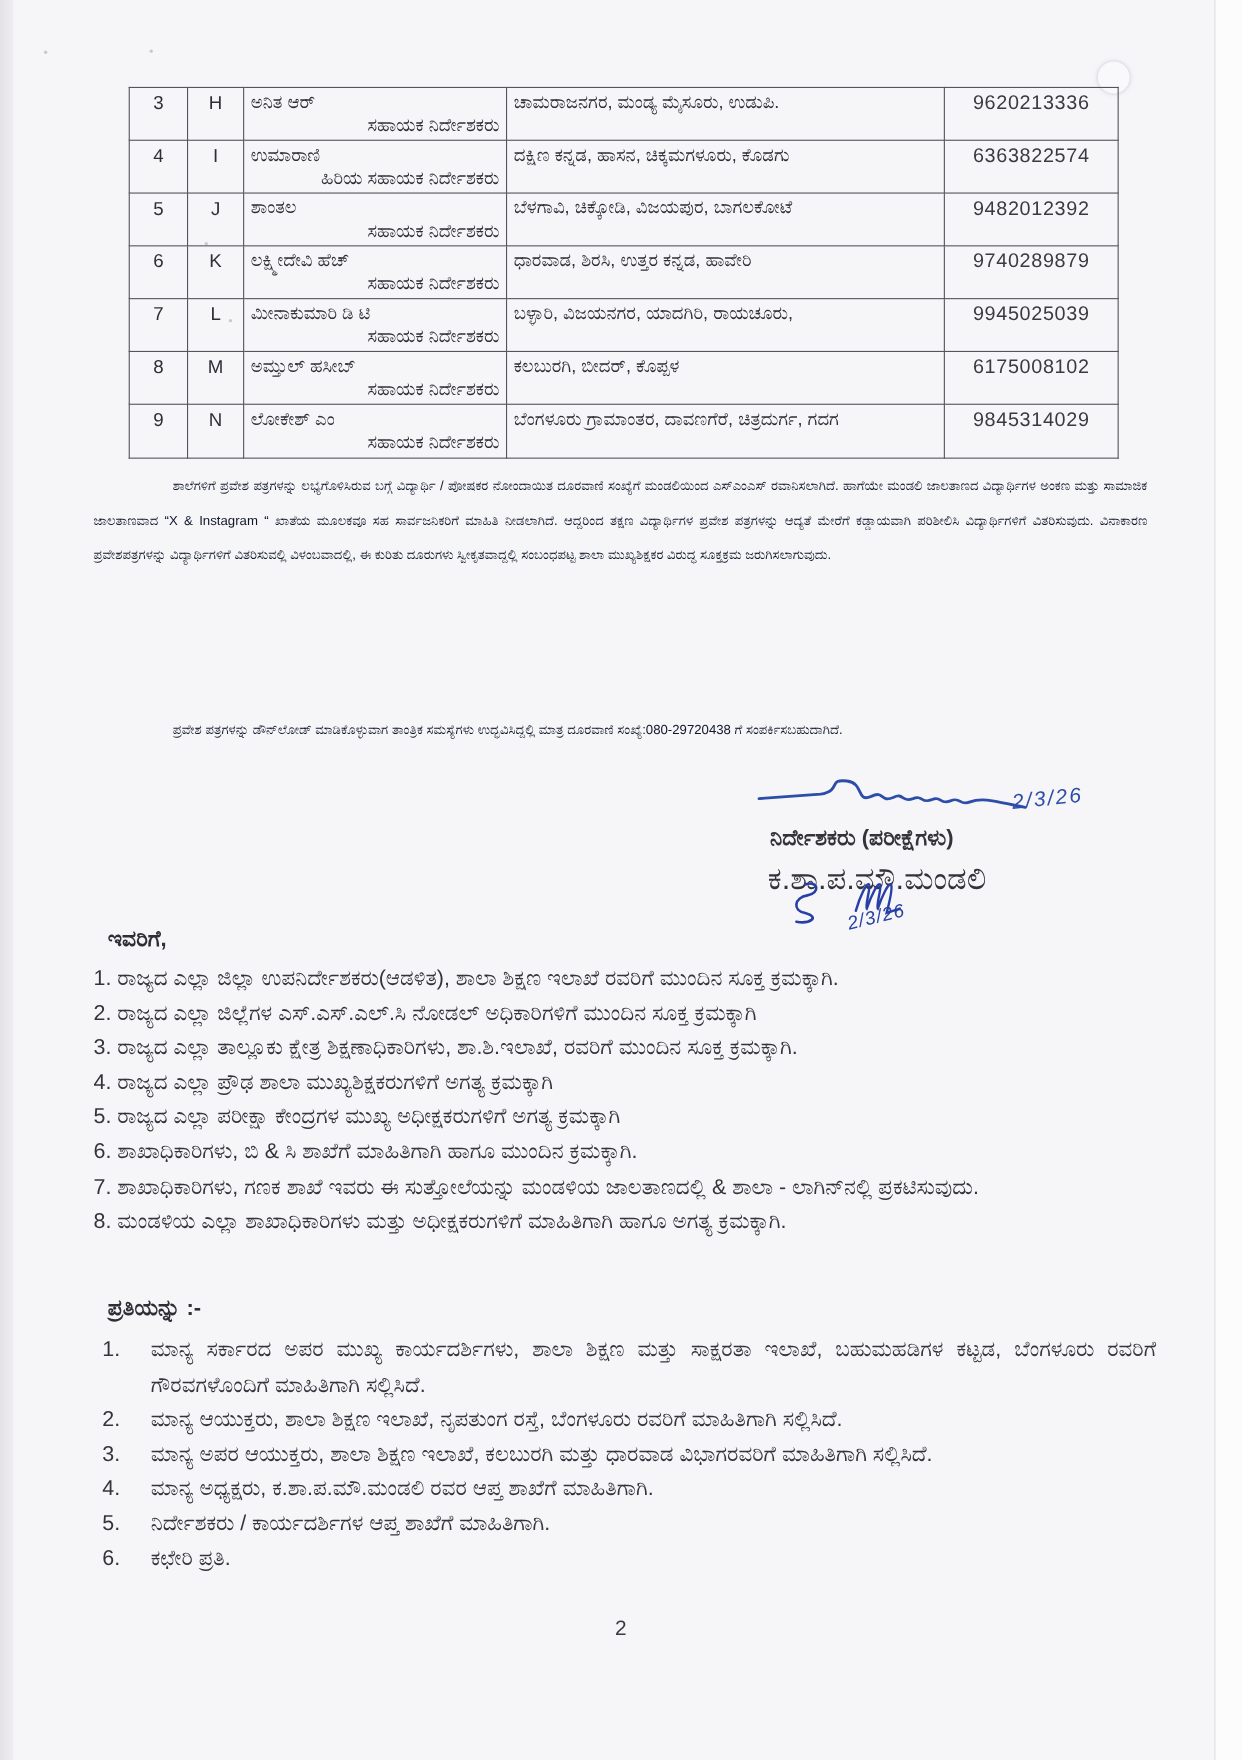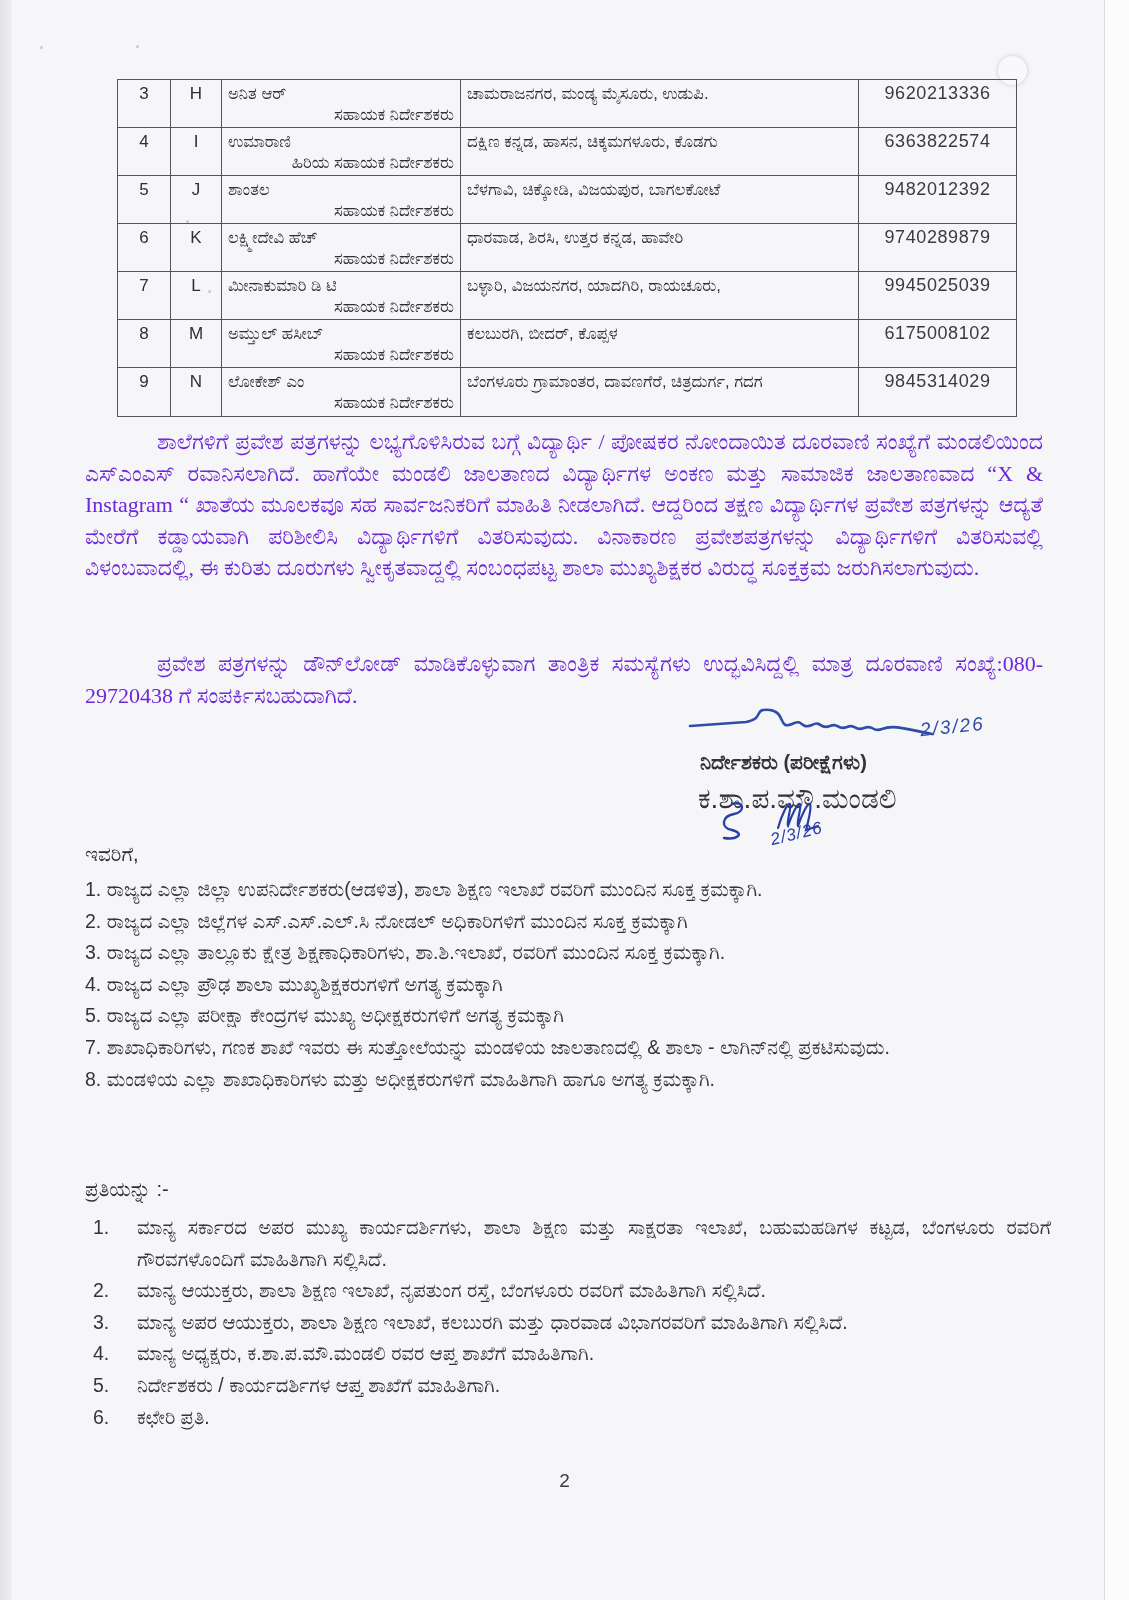--- a/index.html
+++ b/index.html
@@ -54,10 +54,9 @@
   
   .para {
     position:absolute; left:85px; width:958px;
-    font-size:22px; line-height:31.5px;
+    font-size:12px; line-height:31.5px;
     text-align:justify; text-indent:72px;
-    color:#6d28d9;
-    font-family:Liberation Serif, serif;
+    color:#0f172a;
   }
   #para1 { top:426px; }
   #para2 { top:648px; }

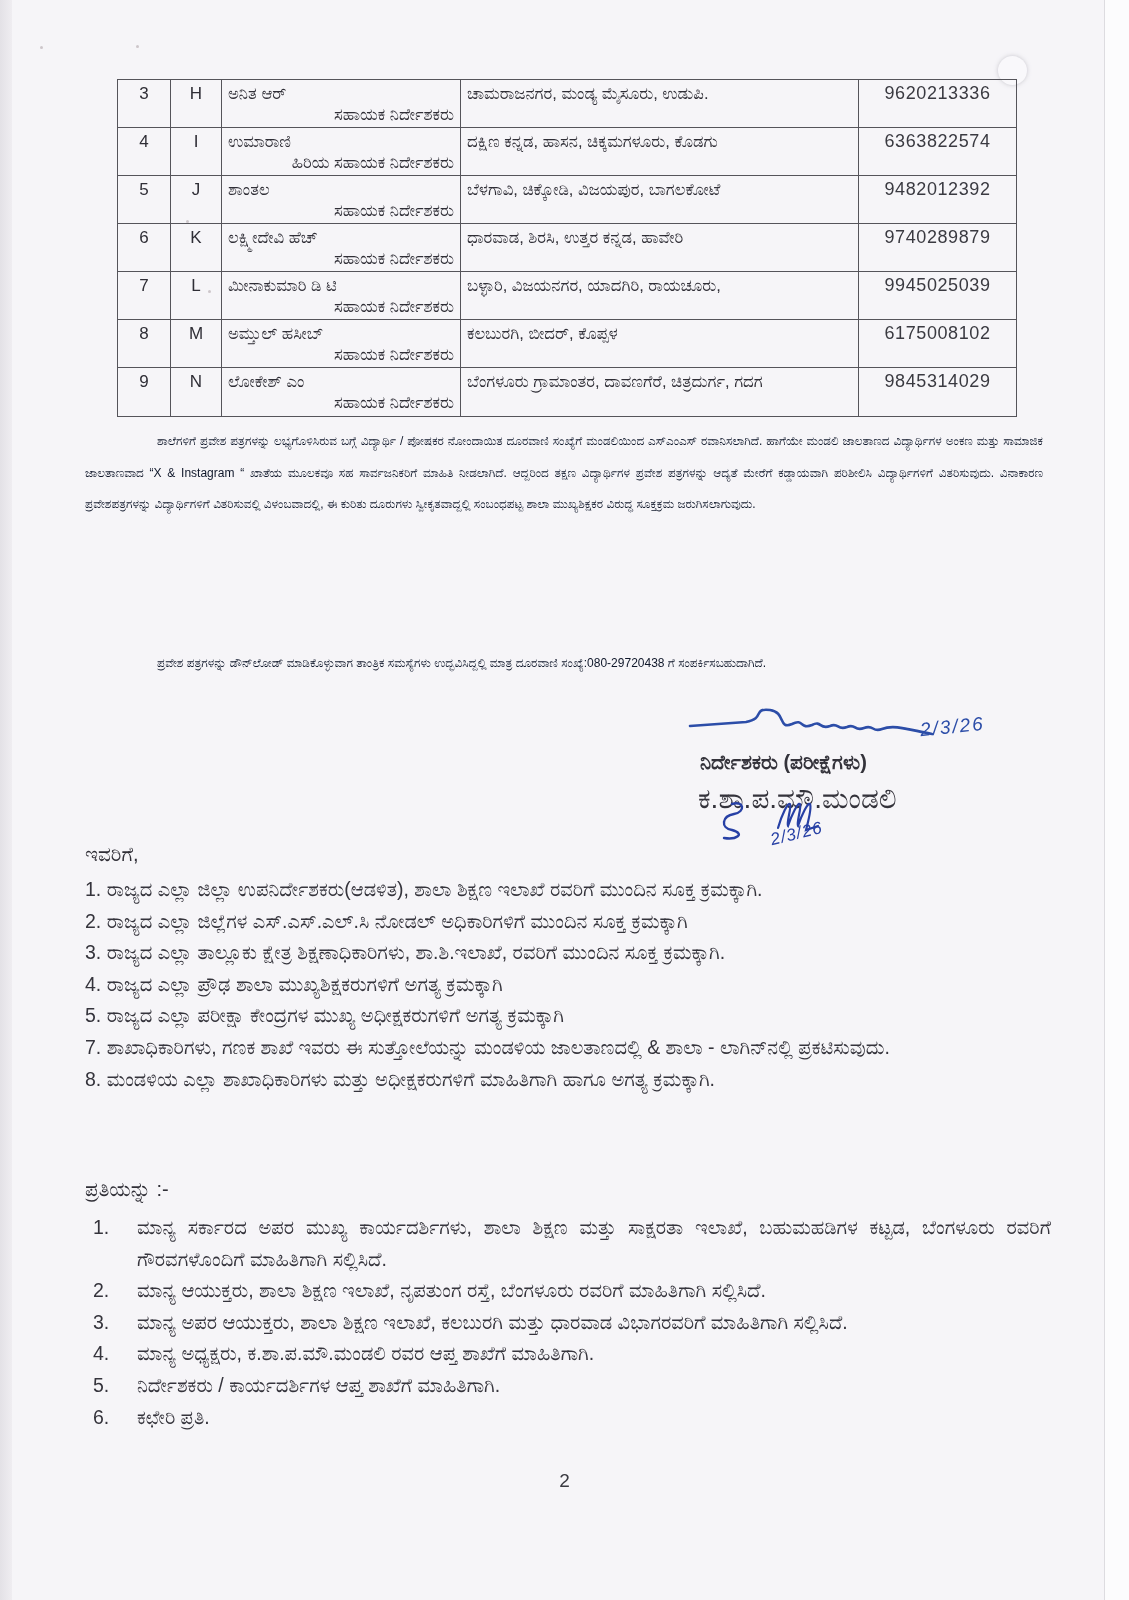--- a/index.html
+++ b/index.html
@@ -77,7 +77,7 @@
   }
 
   
-  .sec-header { position:absolute; left:85px; font-size:20px; font-weight:normal; color:#2f2e36; }
+  .sec-header { position:absolute; left:98px; font-size:20px; font-weight:bold; color:#2f2e36; }
   #to-header { top:843px; }
   #copy-header { top:1178px; }
   .to-list {

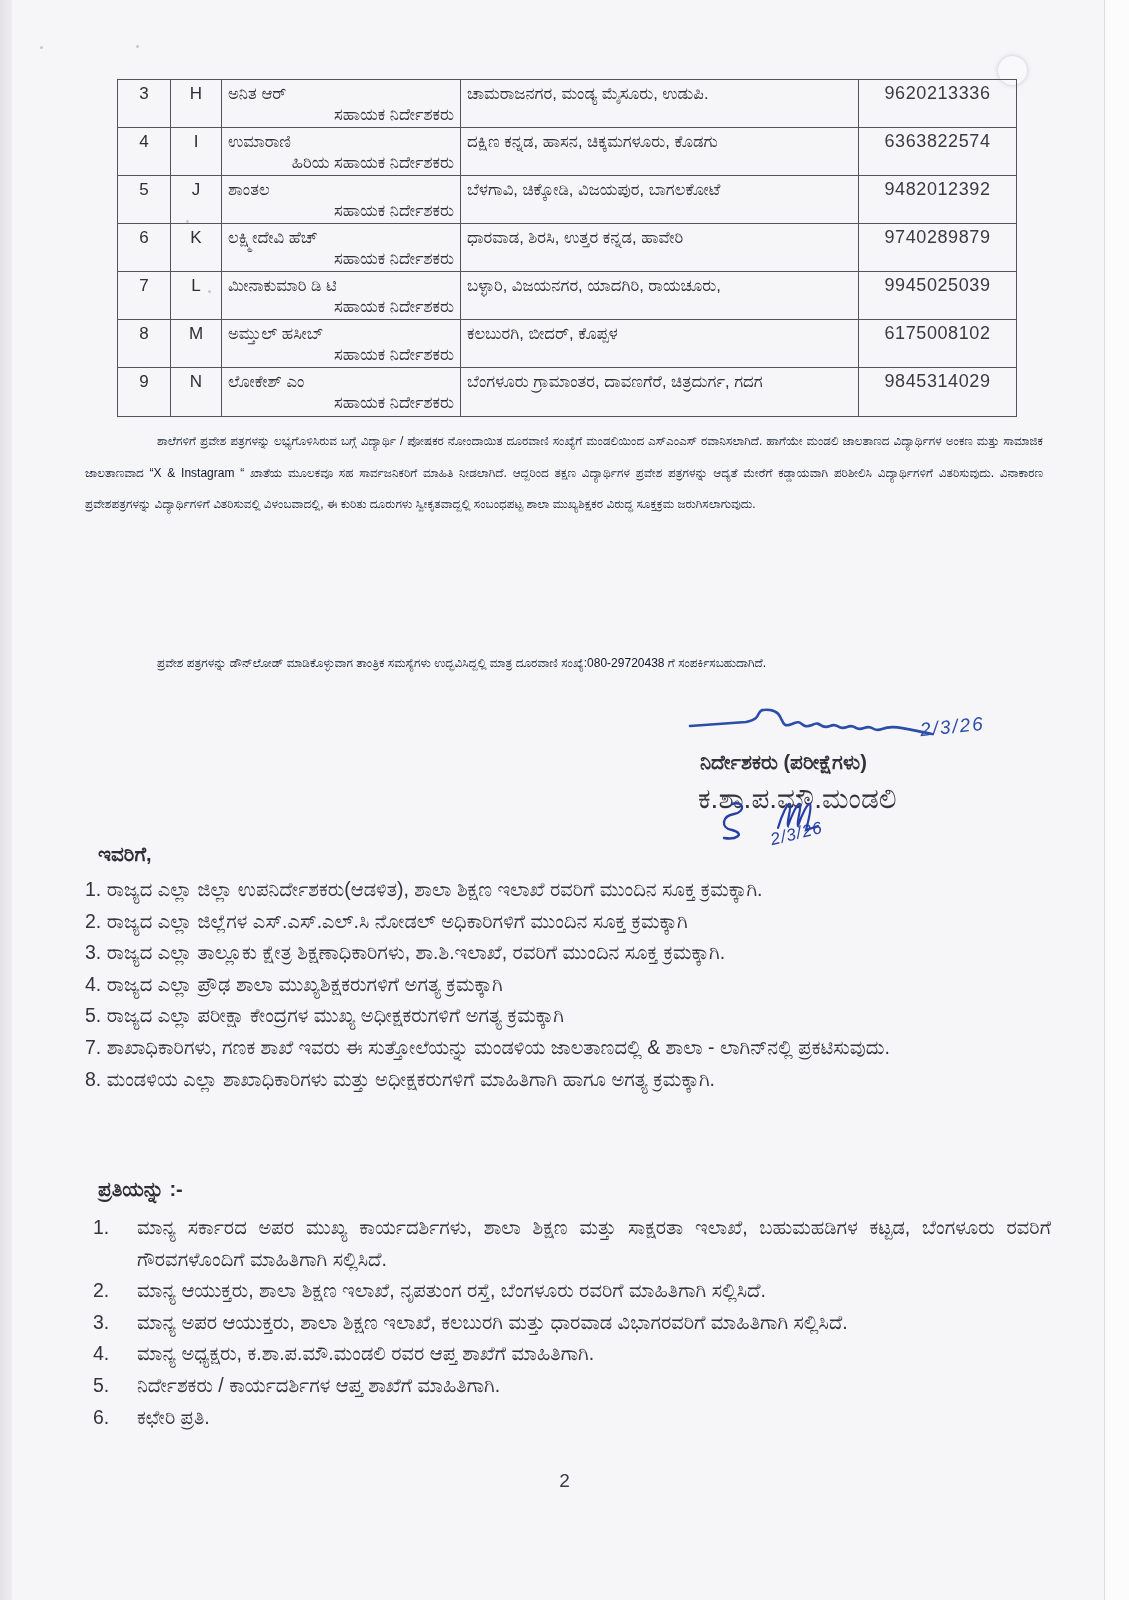--- a/index.html
+++ b/index.html
@@ -207,6 +207,7 @@
     <div>3. ರಾಜ್ಯದ ಎಲ್ಲಾ ತಾಲ್ಲೂಕು ಕ್ಷೇತ್ರ ಶಿಕ್ಷಣಾಧಿಕಾರಿಗಳು, ಶಾ.ಶಿ.ಇಲಾಖೆ, ರವರಿಗೆ ಮುಂದಿನ ಸೂಕ್ತ ಕ್ರಮಕ್ಕಾಗಿ.</div>
     <div>4. ರಾಜ್ಯದ ಎಲ್ಲಾ ಪ್ರೌಢ ಶಾಲಾ ಮುಖ್ಯಶಿಕ್ಷಕರುಗಳಿಗೆ ಅಗತ್ಯ ಕ್ರಮಕ್ಕಾಗಿ</div>
     <div>5. ರಾಜ್ಯದ ಎಲ್ಲಾ ಪರೀಕ್ಷಾ ಕೇಂದ್ರಗಳ ಮುಖ್ಯ ಅಧೀಕ್ಷಕರುಗಳಿಗೆ ಅಗತ್ಯ ಕ್ರಮಕ್ಕಾಗಿ</div>
+    <div>6. ಶಾಖಾಧಿಕಾರಿಗಳು, ಬಿ &amp; ಸಿ ಶಾಖೆಗೆ ಮಾಹಿತಿಗಾಗಿ ಹಾಗೂ ಮುಂದಿನ ಕ್ರಮಕ್ಕಾಗಿ.</div>
     <div>7. ಶಾಖಾಧಿಕಾರಿಗಳು, ಗಣಕ ಶಾಖೆ ಇವರು ಈ ಸುತ್ತೋಲೆಯನ್ನು ಮಂಡಳಿಯ ಜಾಲತಾಣದಲ್ಲಿ &amp; ಶಾಲಾ - ಲಾಗಿನ್‌ನಲ್ಲಿ ಪ್ರಕಟಿಸುವುದು.</div>
     <div>8. ಮಂಡಳಿಯ ಎಲ್ಲಾ ಶಾಖಾಧಿಕಾರಿಗಳು ಮತ್ತು ಅಧೀಕ್ಷಕರುಗಳಿಗೆ ಮಾಹಿತಿಗಾಗಿ ಹಾಗೂ ಅಗತ್ಯ ಕ್ರಮಕ್ಕಾಗಿ.</div>
   </div>

